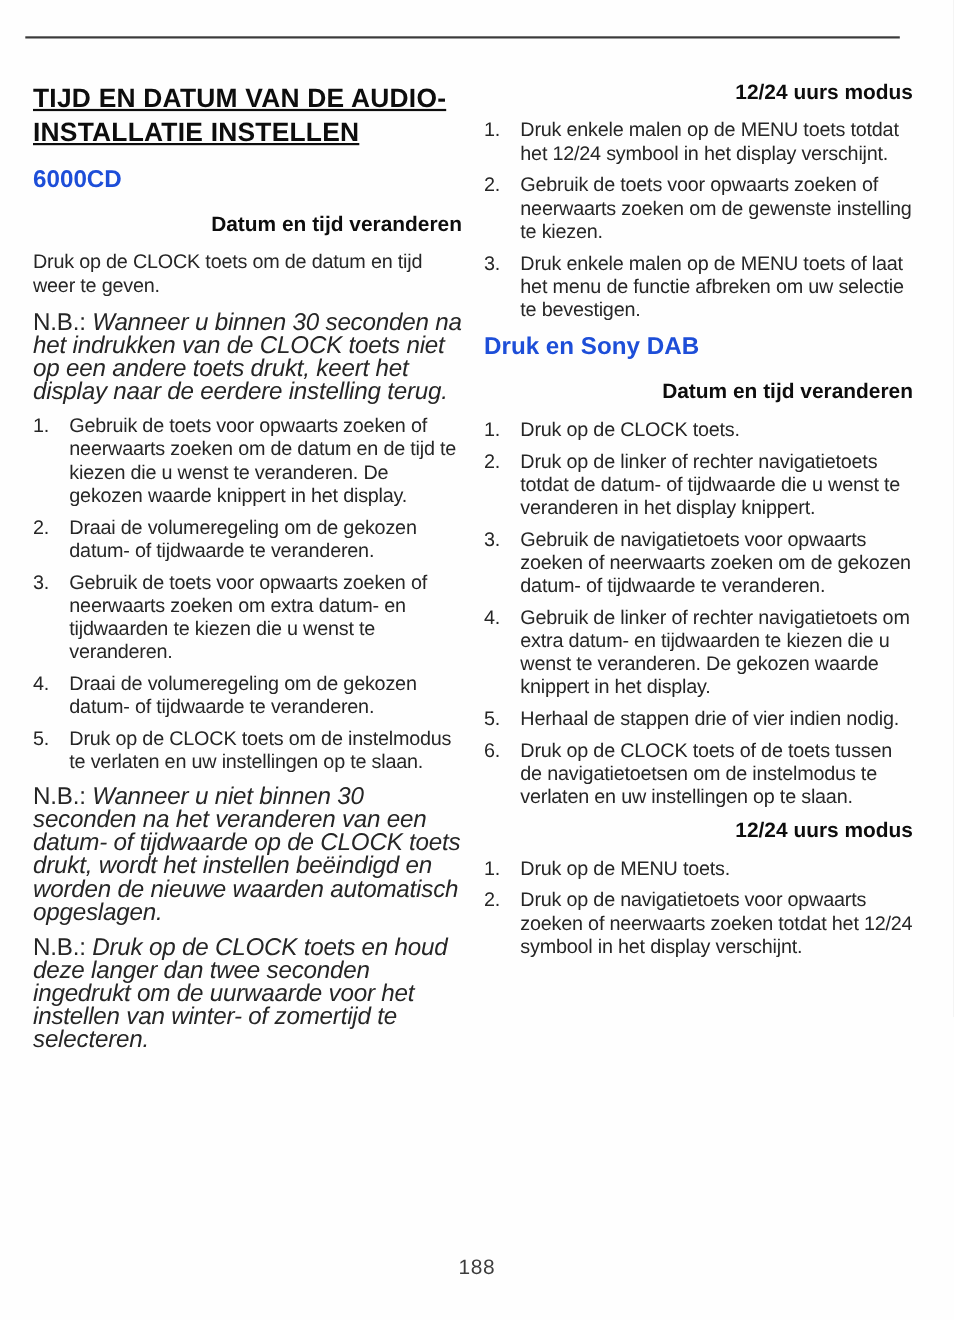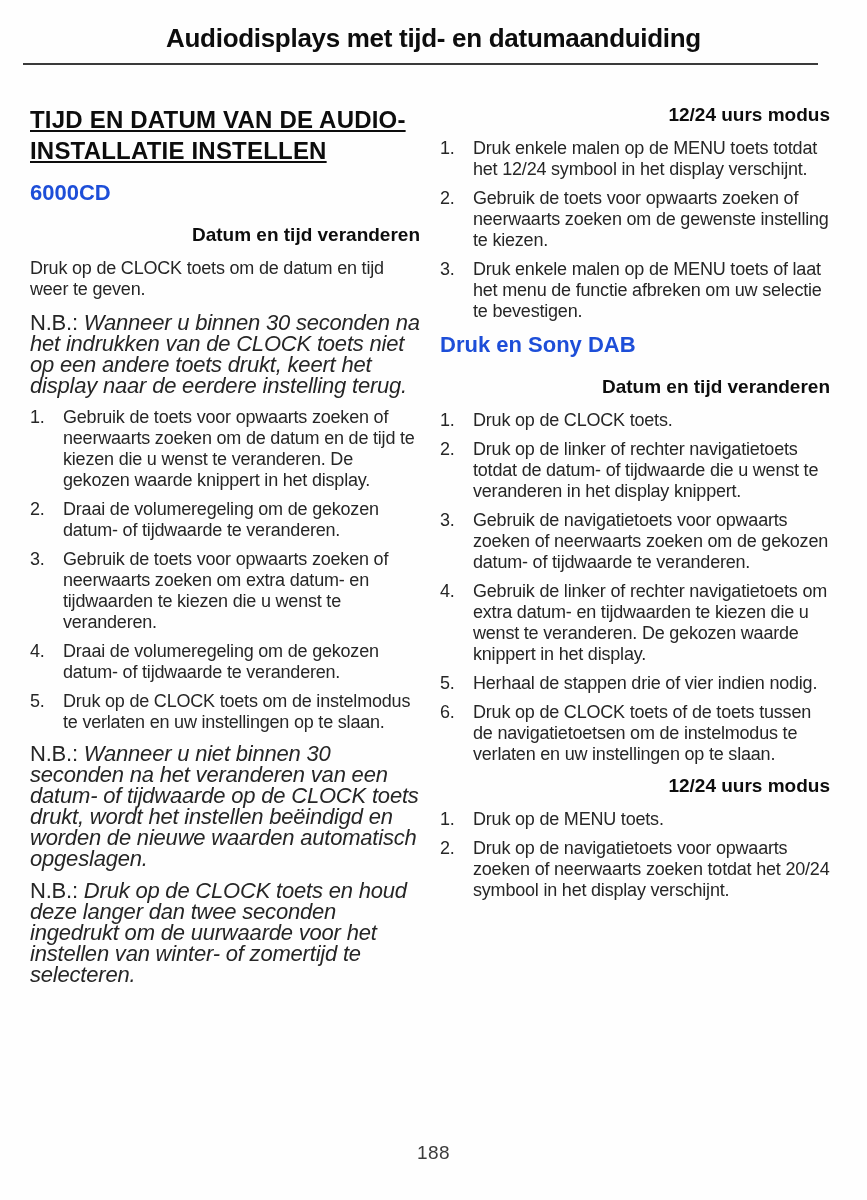--- a/index.html
+++ b/index.html
@@ -90,7 +90,6 @@
 
 <div class="page">
   <div class="page-header">
-    <div class="page-title">Audiodisplays met tijd- en datumaanduiding</div>
     <div class="header-divider"></div>
   </div>
   <div class="content">

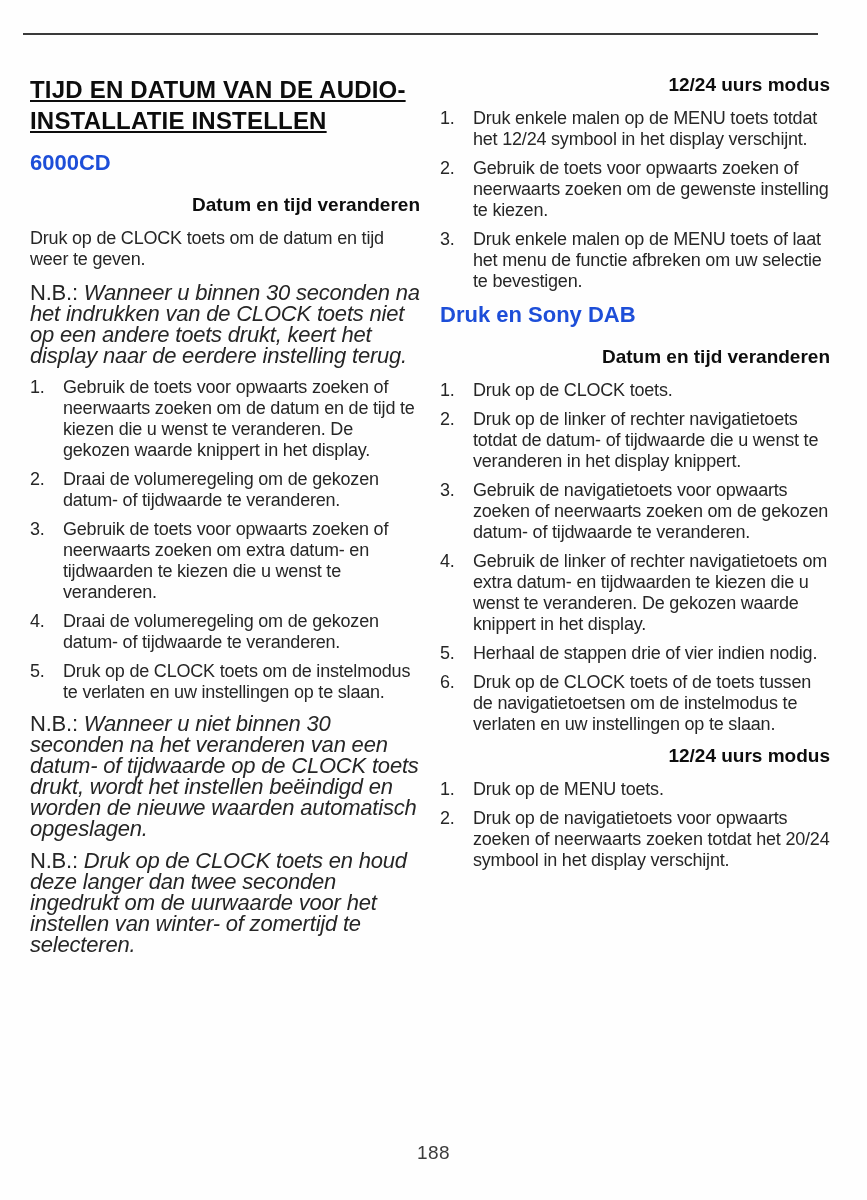--- a/index.html
+++ b/index.html
@@ -176,7 +176,7 @@
           </div>
           <div class="list-item">
             <span class="num">2.</span>
-            <span class="item-body"><span>Druk op de navigatietoets voor opwaarts zoeken of neerwaarts zoeken totdat het 20/24 symbool in het display verschijnt.</span></span>
+            <span class="item-body"><span>Druk op de navigatietoets voor opwaarts zoeken of neerwaarts zoeken totdat het 12/24 symbool in het display verschijnt.</span></span>
           </div>
         </div>
       </div>

